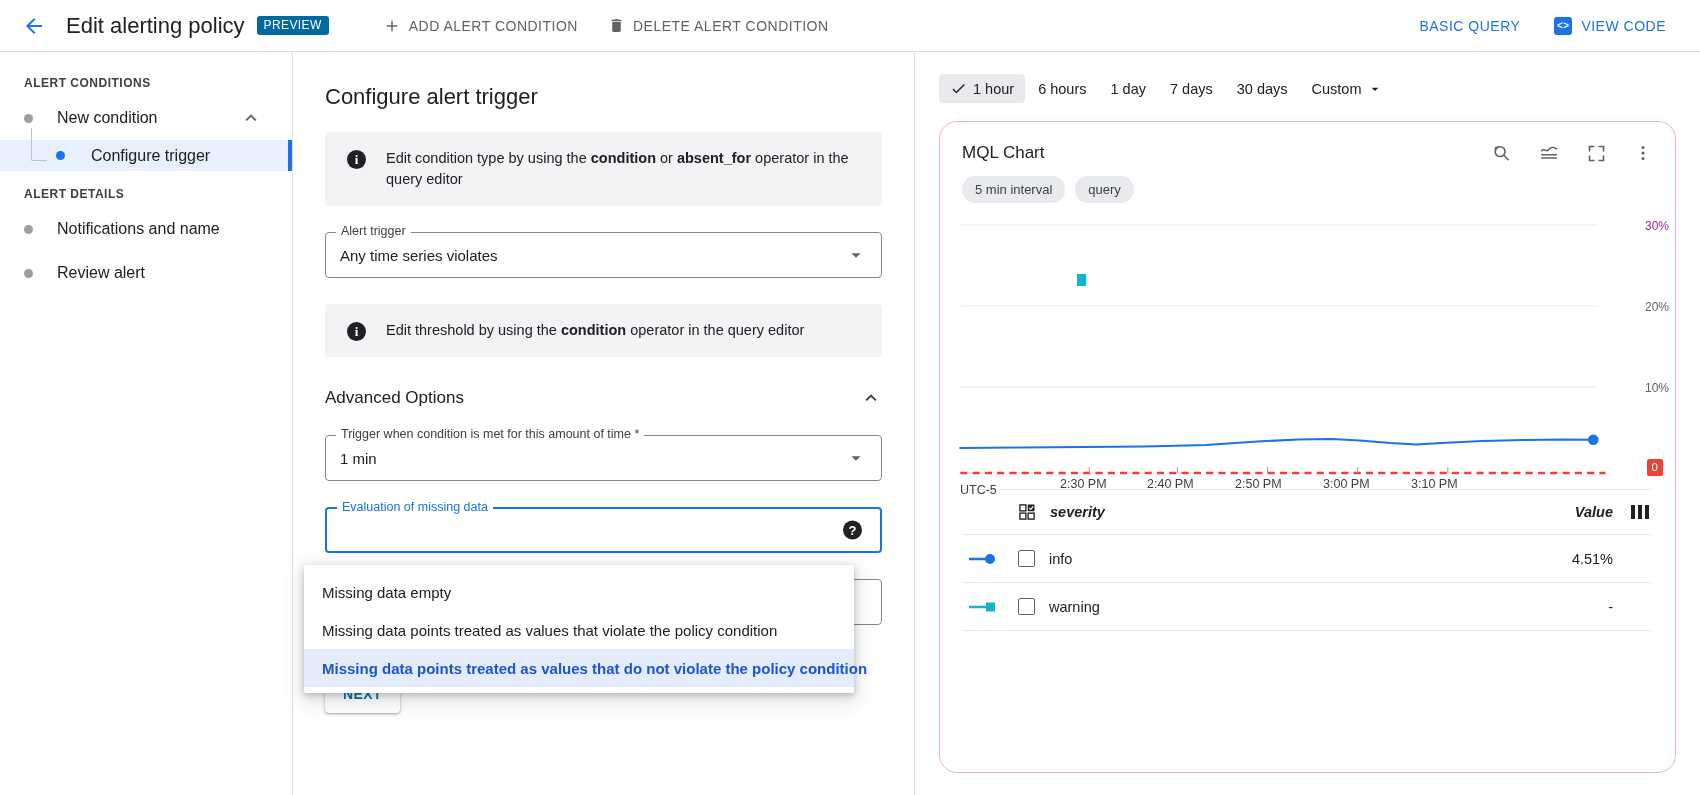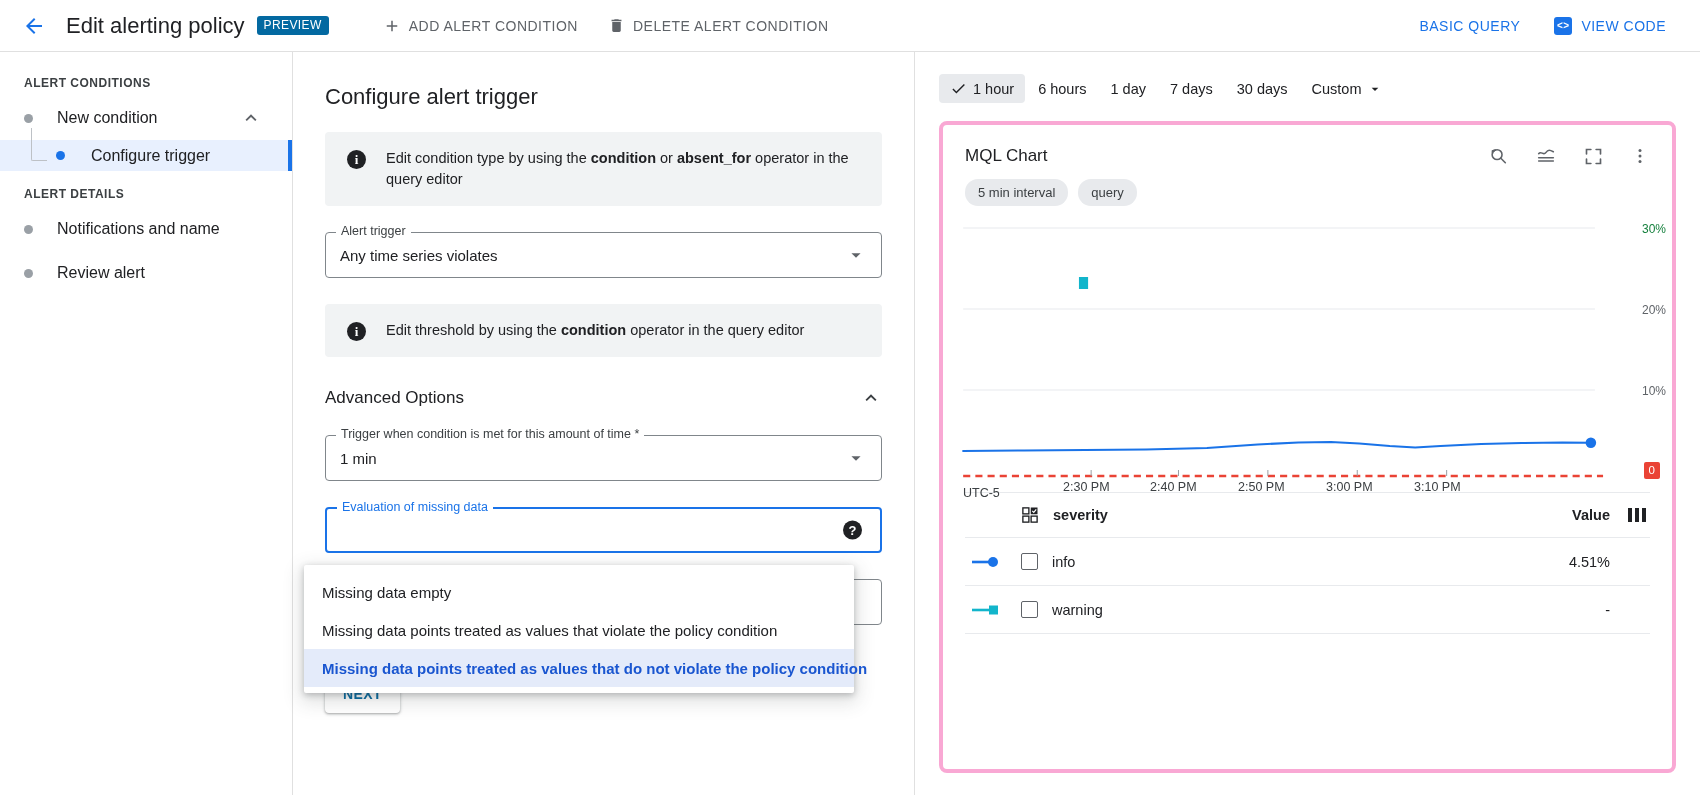--- a/index.html
+++ b/index.html
@@ -183,7 +183,7 @@
   .time-chip.active { background:#e8eaed; font-weight:400; }
 
   .chart-card {
-    border:4px solid #f9a8d4; border-radius:8px; background:#fff;
+    border:1px solid #f9a8d4; border-radius:18px; background:#fff;
     height:652px; position:relative; overflow:hidden;
   }
   .chart-head { display:flex; align-items:center; padding:20px 22px 0 22px; }

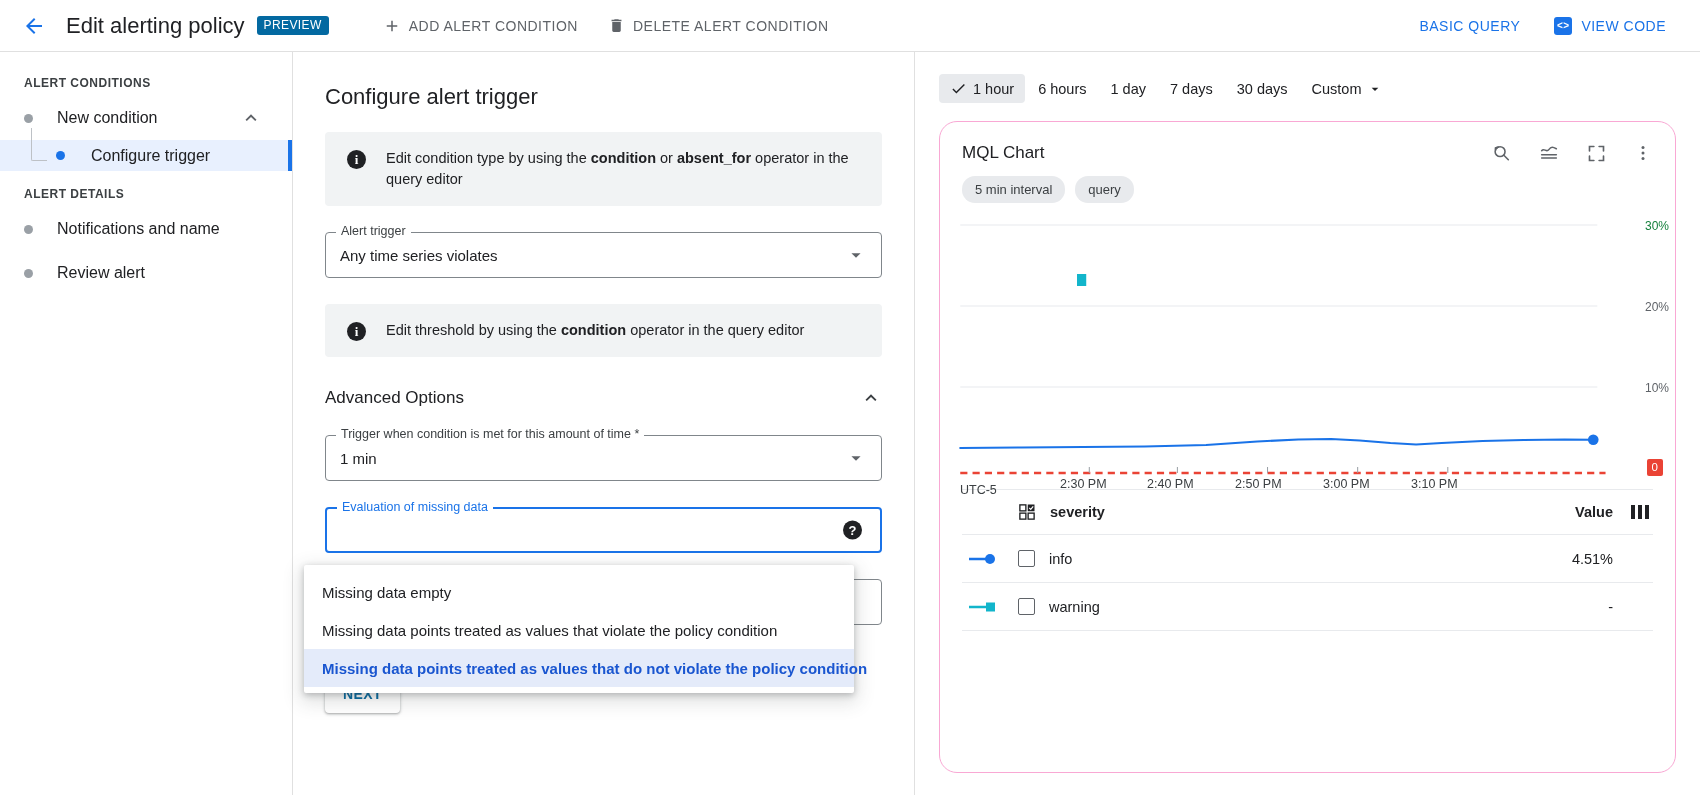--- a/index.html
+++ b/index.html
@@ -452,7 +452,7 @@
             <line x1="486" y1="256" x2="486" y2="262" stroke="#9aa0a6" stroke-width="1"></line>
           </svg>
 
-          <div style="position:absolute;right:-2px;top:8px;font-size:12px;color:#15803d;">30%</div>
+          <div style="position:absolute;right:-2px;top:8px;font-size:12px;color:#a21caf;">30%</div>
           <div style="position:absolute;right:-2px;top:89px;font-size:12px;color:#5f6368;">20%</div>
           <div style="position:absolute;right:-2px;top:170px;font-size:12px;color:#5f6368;">10%</div>
 

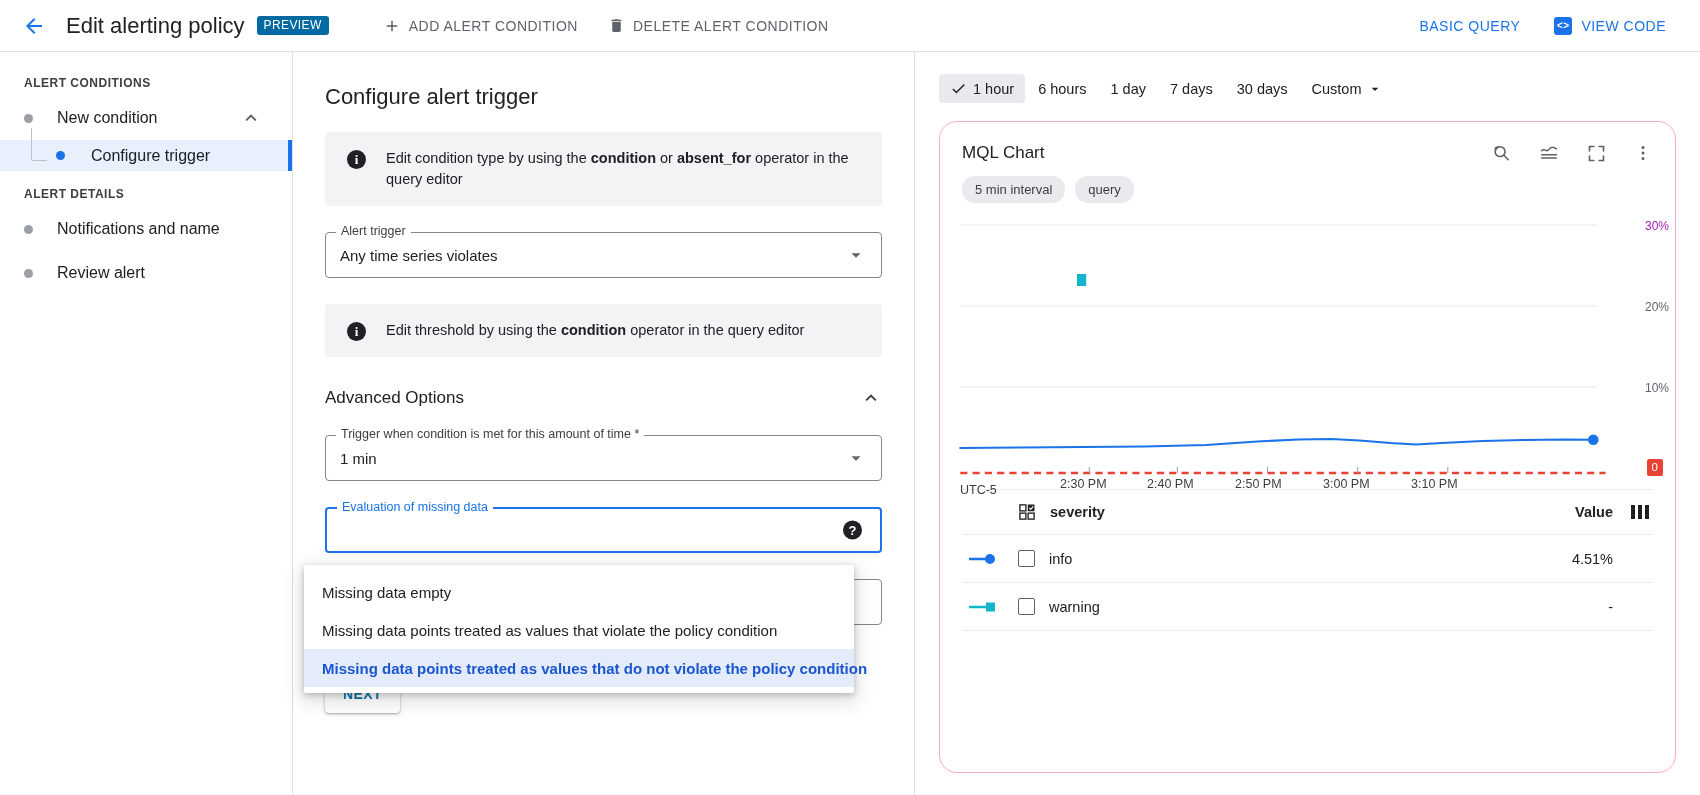--- a/index.html
+++ b/index.html
@@ -200,7 +200,7 @@
   .lg-head {
     display:flex; align-items:center; height:46px;
     border-top:1px solid #e8eaed; border-bottom:1px solid #e8eaed;
-    font-size:14.5px; font-weight:700; color:#202124;
+    font-size:14.5px; font-weight:700; color:#202124;font-style:italic;
   }
   .lg-row {
     display:flex; align-items:center; height:48px;

